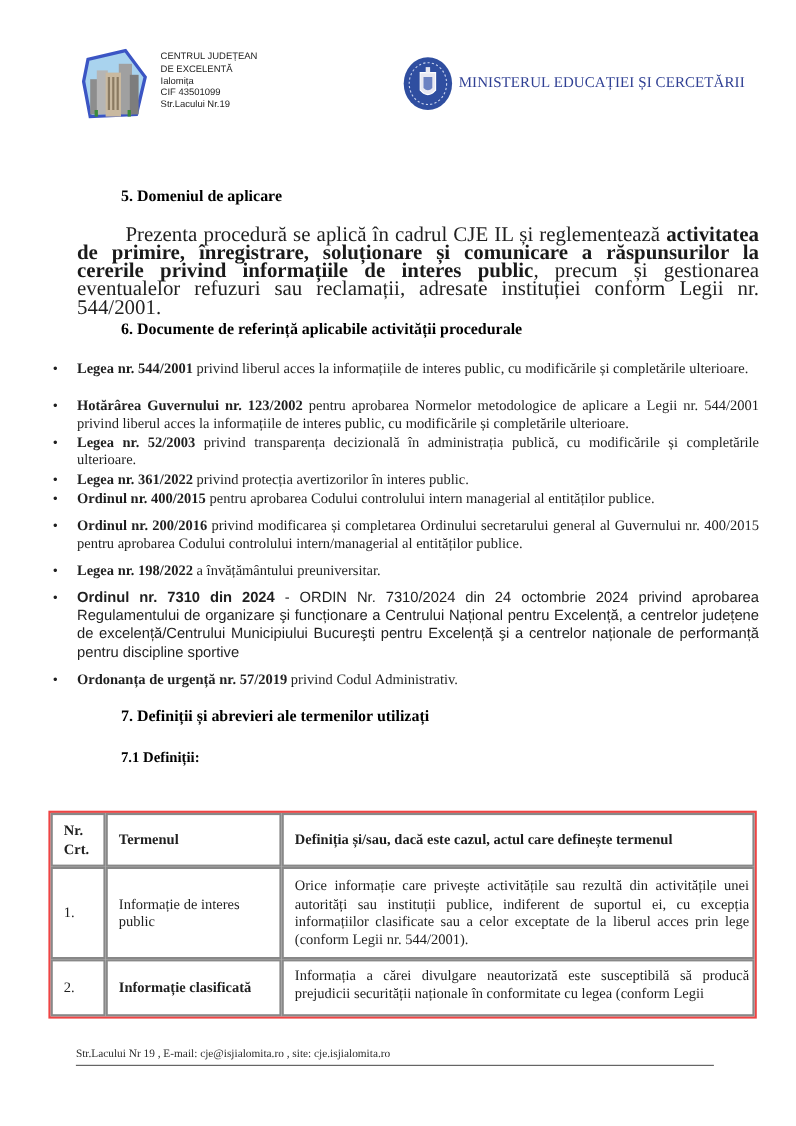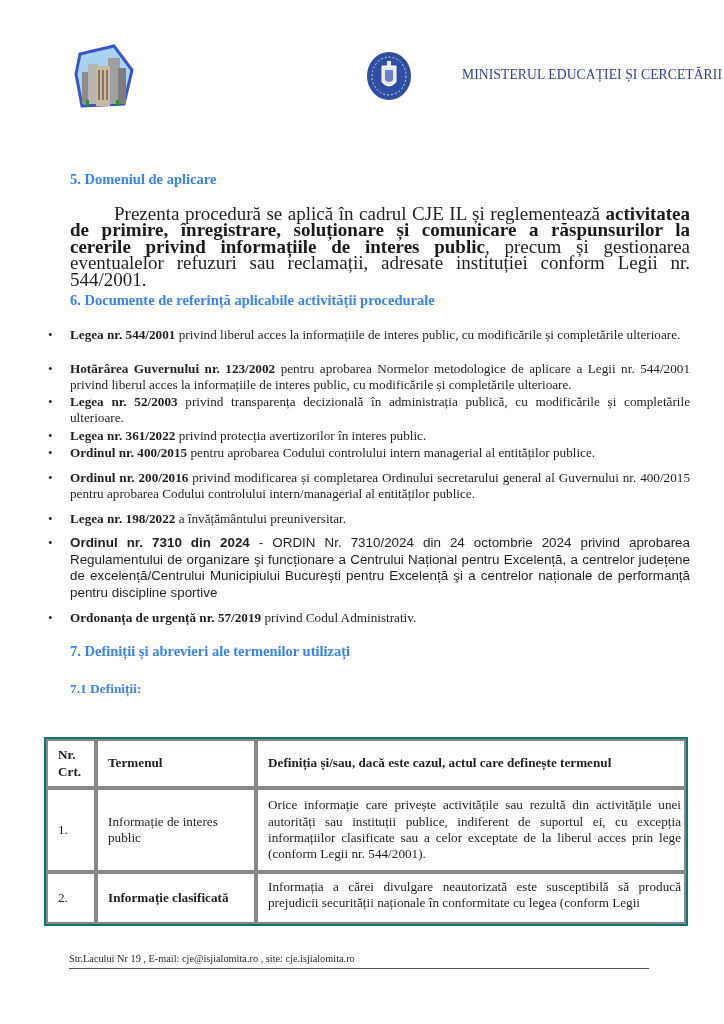--- a/index.html
+++ b/index.html
@@ -63,6 +63,13 @@
     <rect x="12" y="56" width="3" height="6" fill="#3a8a3a"></rect>
     <rect x="42" y="56" width="3" height="6" fill="#3a8a3a"></rect>
   </svg>
+  <div class="cje-text">
+    <div>CENTRUL JUDEȚEAN</div>
+    <div>DE EXCELENTĂ</div>
+    <div>Ialomița</div>
+    <div>CIF  43501099</div>
+    <div>Str.Lacului Nr.19</div>
+  </div>
 </div>
 
 <div class="hdr-right">

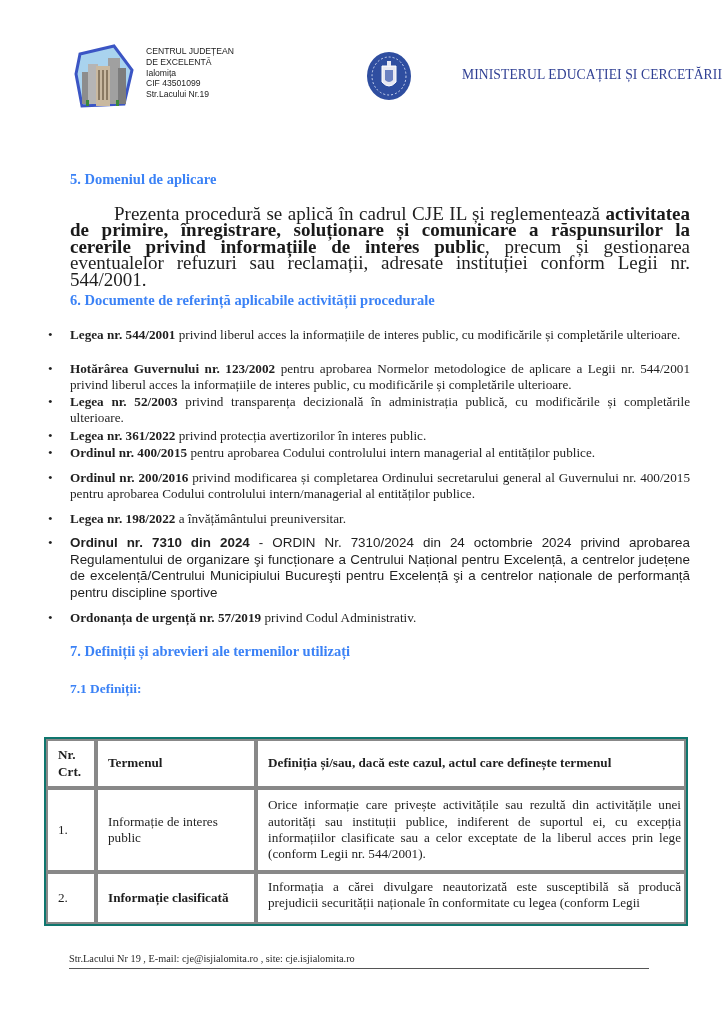--- a/index.html
+++ b/index.html
@@ -16,7 +16,7 @@
   .hdr-right { position: absolute; left: 365px; top: 50px; height: 56px; width: 320px; }
   .min-logo { position: absolute; left: 0; top: 0; width: 48px; height: 52px; }
   .min-title { position: absolute; left: 52px; top: 17px; font-family: "Liberation Serif", "DejaVu Serif", serif;
-               font-size: 13.6px; color: #2f3f93; letter-spacing: 0.1px; white-space: nowrap; margin-left: 45px; }
+               font-size: 13.6px; color: #2f3f93; letter-spacing: 0.1px; white-space: nowrap; }
 
   
   .h { position: absolute; font-weight: bold; font-size: 14.5px; color: #3b82f6; white-space: nowrap; }

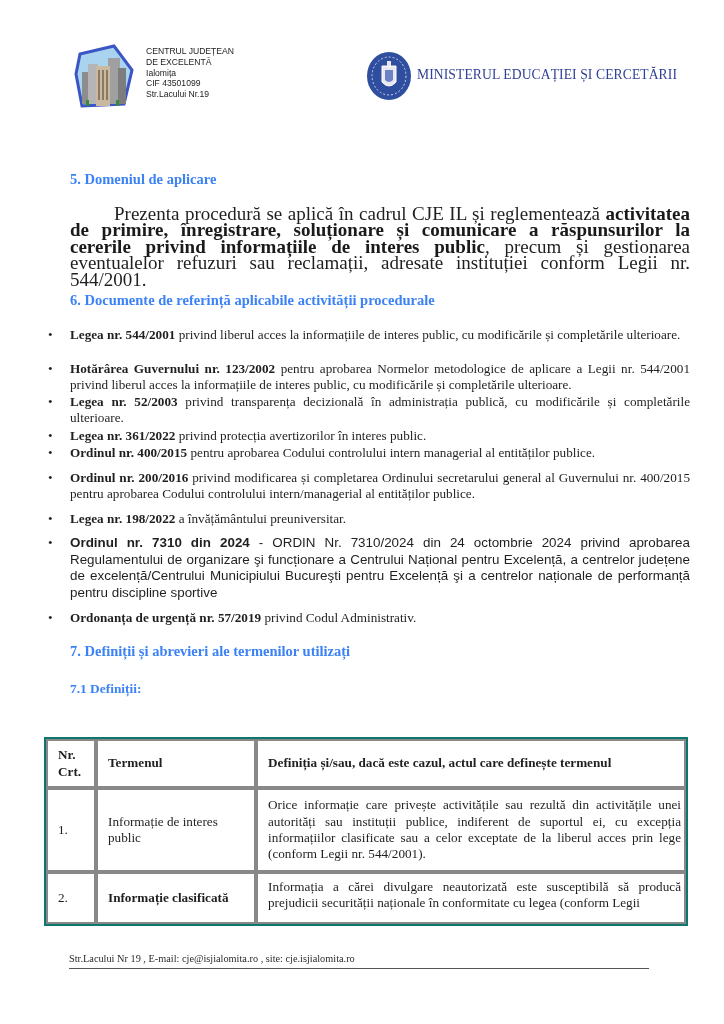--- a/index.html
+++ b/index.html
@@ -19,7 +19,7 @@
                font-size: 13.6px; color: #2f3f93; letter-spacing: 0.1px; white-space: nowrap; }
 
   
-  .h { position: absolute; font-weight: bold; font-size: 14.5px; color: #3b82f6; white-space: nowrap; }
+  .h { position: absolute; font-weight: bold; font-size: 14.5px; color: #000000; white-space: nowrap; margin-left: 40px; }
   .p { position: absolute; font-size: 19px; line-height: 16.4px; color: #1f1f1f; text-align: justify; }
   .p b { color: #1a1a1a; }
 

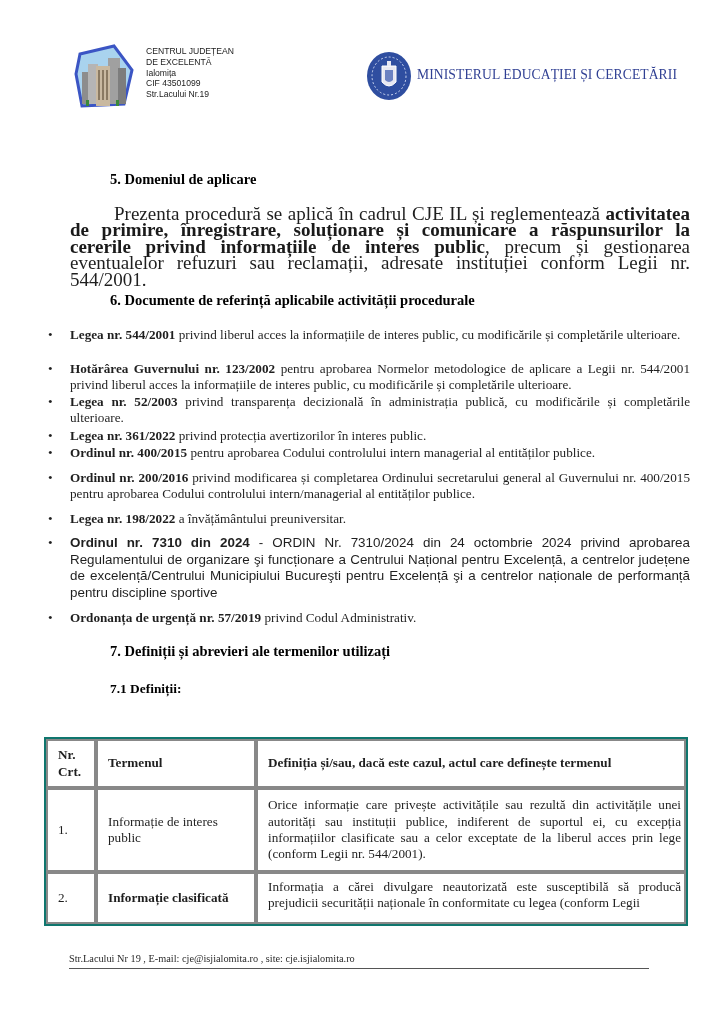--- a/index.html
+++ b/index.html
@@ -30,7 +30,7 @@
 
   
   table.defs { position: absolute; left: 44px; top: 737px; width: 644px; border-collapse: separate; border-spacing: 0;
-               border: 2px solid #0f766e; }
+               border: 2px solid #ef4444; }
   table.defs td { border: 2px solid #888; padding: 0 8px; vertical-align: middle; font-size: 13.2px; line-height: 16.4px; color: #1f1f1f; }
   table.defs td.c1 { width: 28px; padding-left: 10px; }
   table.defs td.c2 { width: 138px; padding-left: 10px; }

